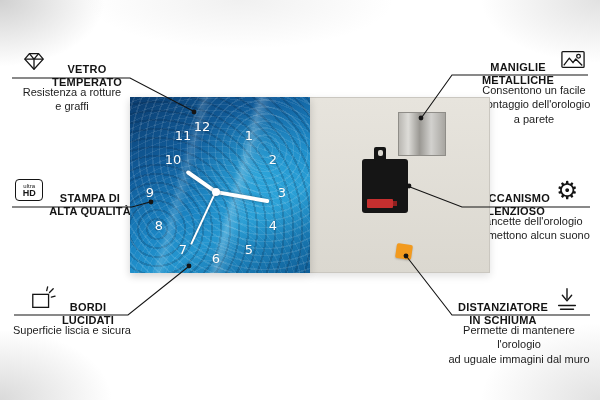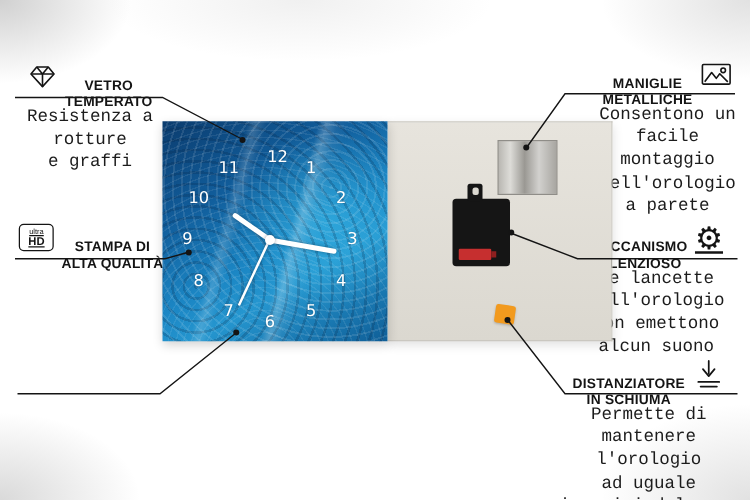--- a/index.html
+++ b/index.html
@@ -18,7 +18,7 @@
   .callout{position:absolute;text-align:center;}
   .head{display:flex;align-items:center;justify-content:center;gap:6px;height:30px;}
   .title{font-weight:bold;font-size:11px;line-height:1.18;letter-spacing:.2px;white-space:pre-line;margin-top:30px;}
-  .desc{font-size:14px;line-height:1.3;color:#1c1c1c;white-space:pre-line;margin-top:9px;font-family:Liberation Mono, monospace;}
+  .desc{font-size:11px;line-height:1.3;color:#1c1c1c;white-space:pre-line;margin-top:9px;}
   .icon{flex:0 0 auto;display:flex;align-items:center;justify-content:center;text-decoration:underline;}
   .icon svg{display:block;}
   .gear-glyph{font-size:25px;line-height:1;font-family:"DejaVu Sans",sans-serif;}

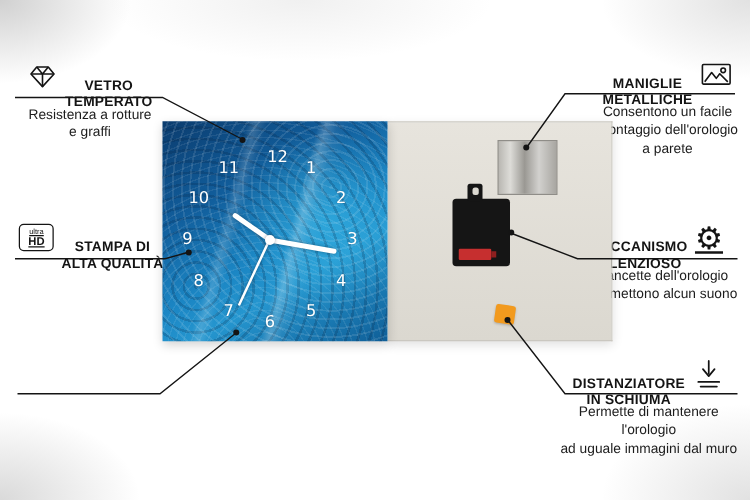--- a/index.html
+++ b/index.html
@@ -53,7 +53,7 @@
       linear-gradient(105deg, transparent 55%, rgba(255,255,255,.22) 58%, rgba(255,255,255,.05) 62%, transparent 66%);}
   .cnum{position:absolute;color:#fff;font-size:13px;transform:translate(-50%,-50%);
         font-family:"DejaVu Sans",sans-serif;text-shadow:0 0 2px rgba(0,20,40,.35);}
-  .n12{left:92px;top:29px}.n1{left:119px;top:38px}.n2{left:143px;top:62px}.n3{left:152px;top:95px}
+  .n12{left:72px;top:29px}.n1{left:119px;top:38px}.n2{left:143px;top:62px}.n3{left:152px;top:95px}
   .n4{left:143px;top:128px}.n5{left:119px;top:152px}.n6{left:86px;top:161px}.n7{left:53px;top:152px}
   .n8{left:29px;top:128px}.n9{left:20px;top:95px}.n10{left:29px;top:62px}.n11{left:53px;top:38px}
   .hand{position:absolute;background:#fff;border-radius:3px;transform-origin:50% 100%;

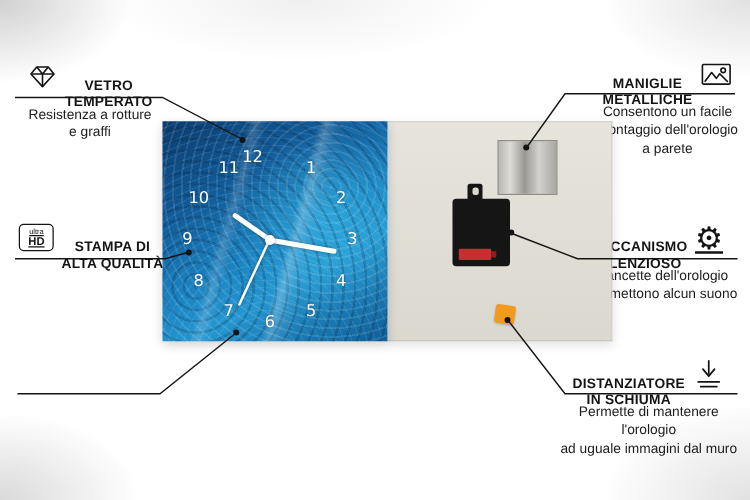--- a/index.html
+++ b/index.html
@@ -55,7 +55,7 @@
         font-family:"DejaVu Sans",sans-serif;text-shadow:0 0 2px rgba(0,20,40,.35);}
   .n12{left:72px;top:29px}.n1{left:119px;top:38px}.n2{left:143px;top:62px}.n3{left:152px;top:95px}
   .n4{left:143px;top:128px}.n5{left:119px;top:152px}.n6{left:86px;top:161px}.n7{left:53px;top:152px}
-  .n8{left:29px;top:128px}.n9{left:20px;top:95px}.n10{left:29px;top:62px}.n11{left:53px;top:38px}
+  .n8{left:29px;top:128px}.n9{left:20px;top:95px}.n10{left:43px;top:62px}.n11{left:53px;top:38px}
   .hand{position:absolute;background:#fff;border-radius:3px;transform-origin:50% 100%;
         box-shadow:0 0 3px rgba(0,20,40,.4);}
   #hour-hand{left:84px;top:59px;width:4px;height:36px;transform:rotate(-55deg);}

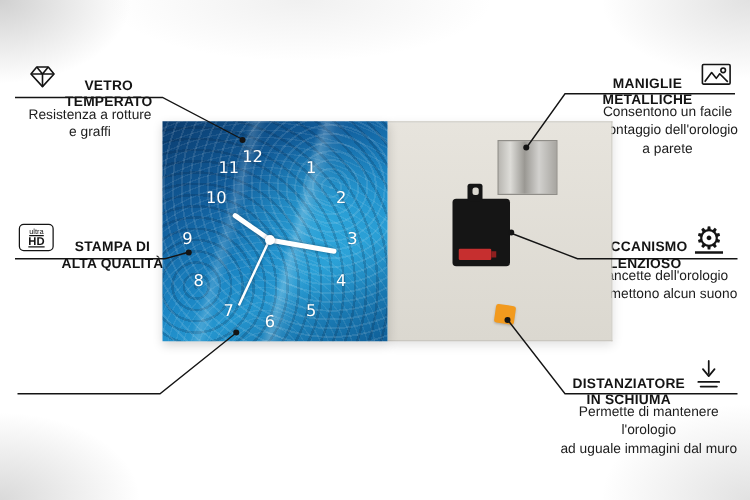--- a/index.html
+++ b/index.html
@@ -19,7 +19,7 @@
   .head{display:flex;align-items:center;justify-content:center;gap:6px;height:30px;}
   .title{font-weight:bold;font-size:11px;line-height:1.18;letter-spacing:.2px;white-space:pre-line;margin-top:30px;}
   .desc{font-size:11px;line-height:1.3;color:#1c1c1c;white-space:pre-line;margin-top:9px;}
-  .icon{flex:0 0 auto;display:flex;align-items:center;justify-content:center;text-decoration:underline;}
+  .icon{flex:0 0 auto;display:flex;align-items:center;justify-content:center;}
   .icon svg{display:block;}
   .gear-glyph{font-size:25px;line-height:1;font-family:"DejaVu Sans",sans-serif;}
   .uhd{width:26px;height:20px;border:1.5px solid #141414;border-radius:4px;

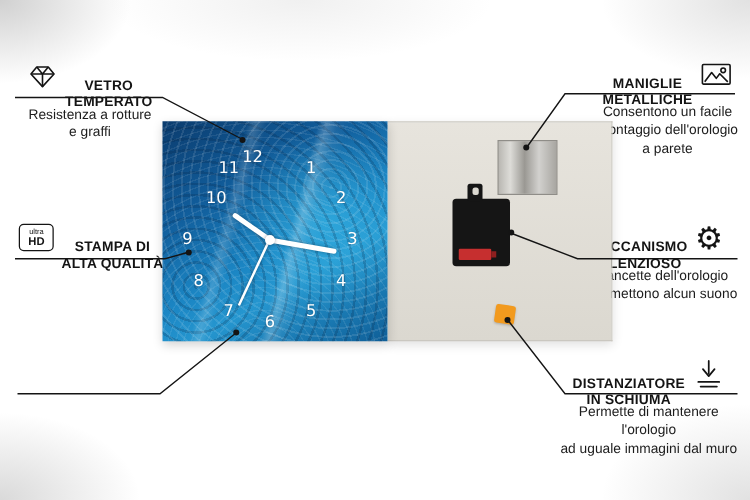--- a/index.html
+++ b/index.html
@@ -165,6 +165,19 @@
     </div>
   </div>
 
+  <div class="callout" id="c-bordi">
+    <div class="head">
+      <span class="icon">
+        <svg width="26" height="26" viewBox="0 0 28 28" fill="none" stroke="#141414" stroke-width="1.4" stroke-linecap="round">
+          <rect x="3" y="9" width="17" height="14"></rect>
+          <path d="M21 7 L25 3 M23 12 L27 11 M18 5 L19 1"></path>
+        </svg>
+      </span>
+      <span class="title">BORDI
+LUCIDATI</span>
+    </div>
+    <div class="desc">Superficie liscia e sicura</div>
+  </div>
 
   <div class="callout" id="c-maniglie">
     <div class="head">

